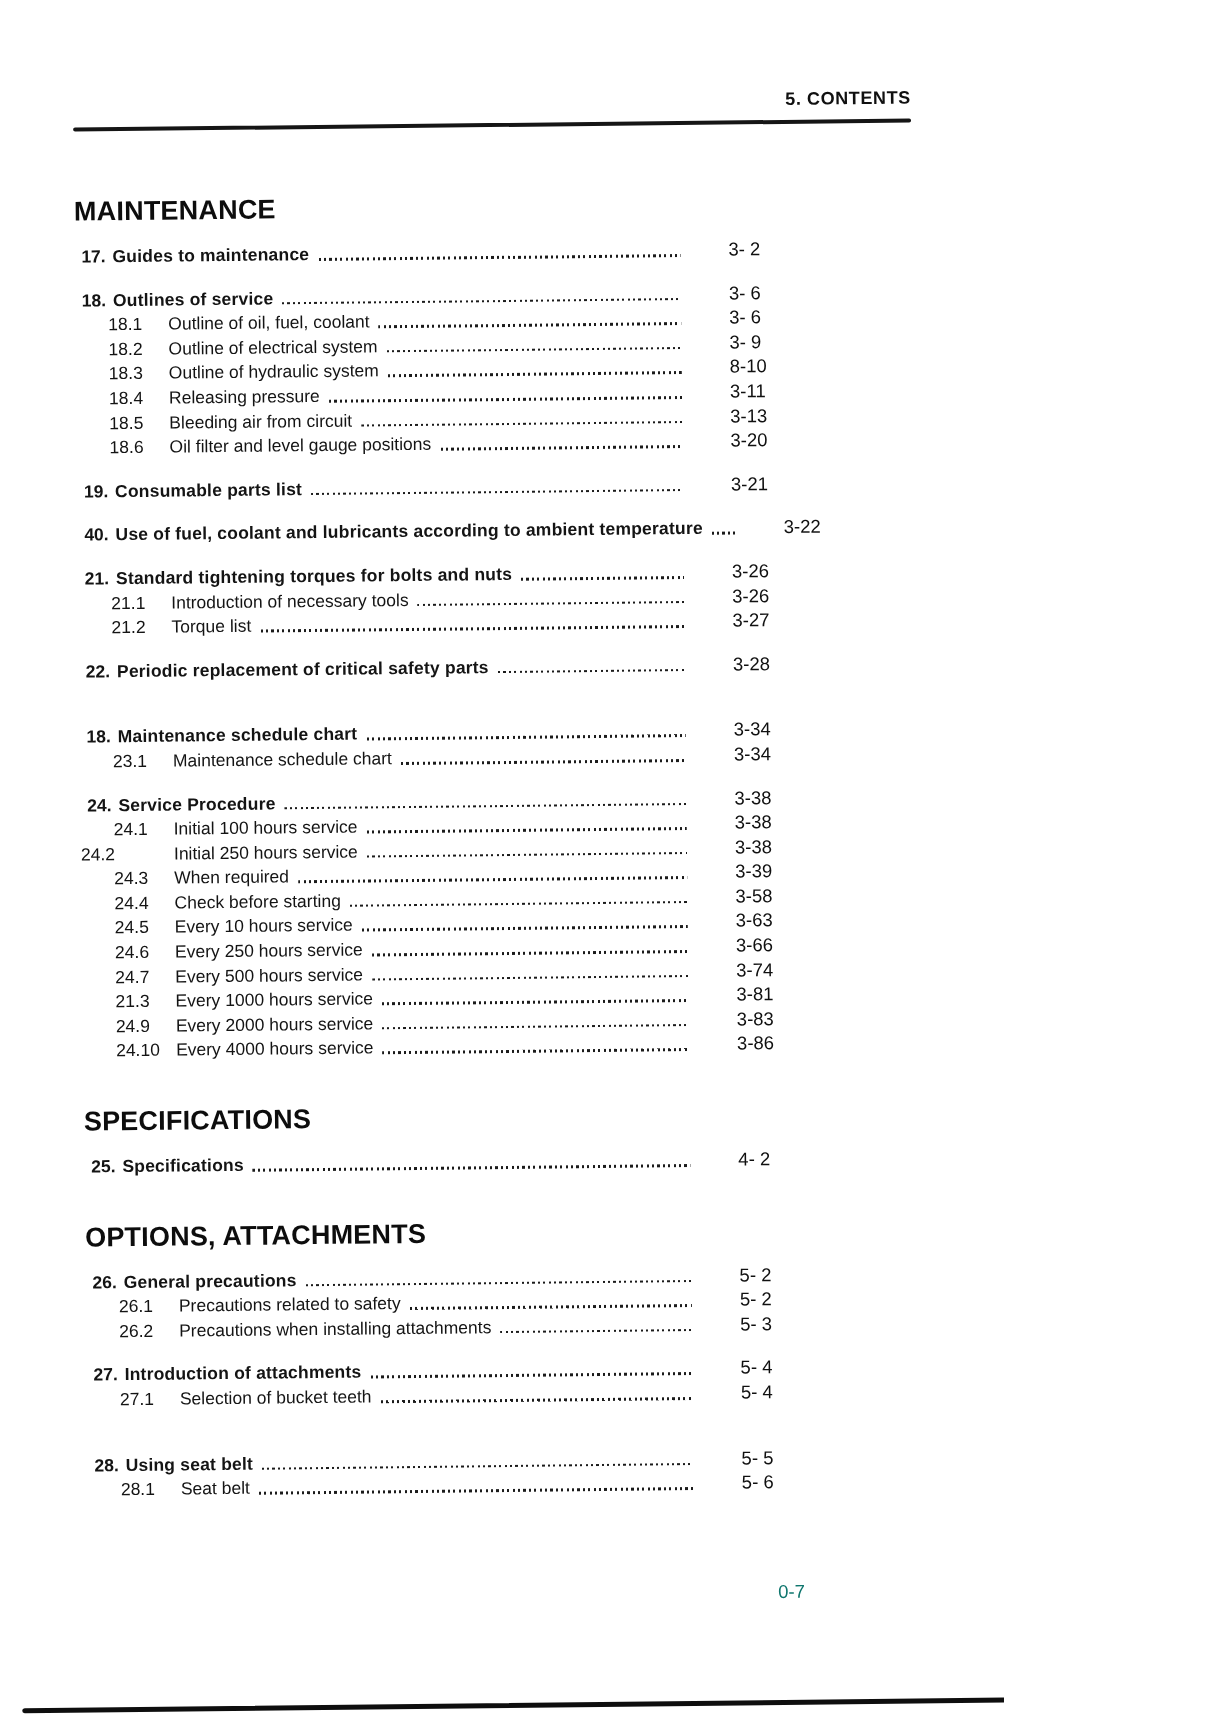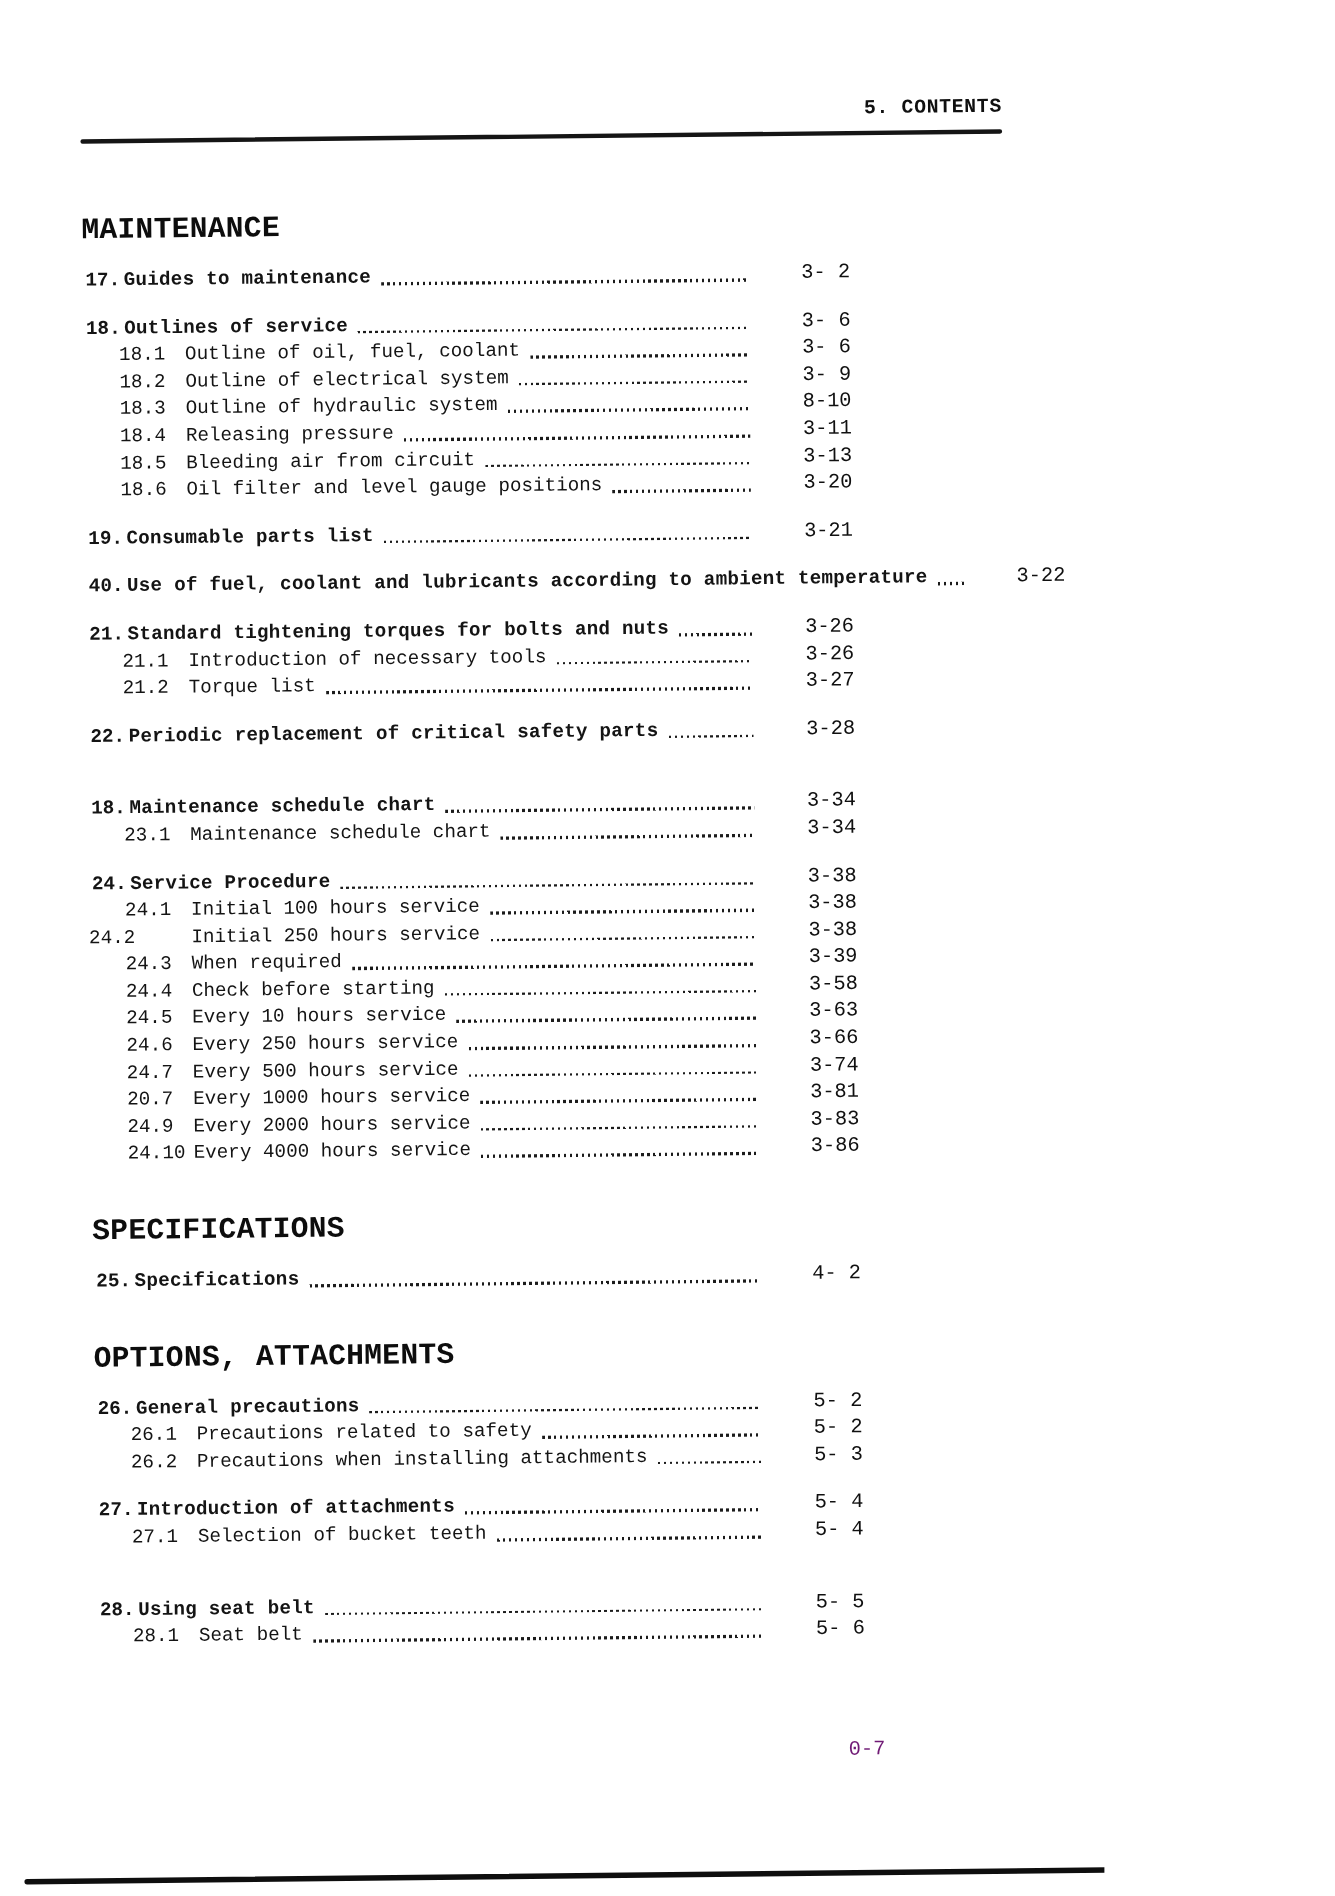--- a/index.html
+++ b/index.html
@@ -13,7 +13,7 @@
     height: 1724px;
     background: #ffffff;
     overflow: hidden;
-    font-family: Liberation Mono, monospace;
+    font-family: Liberation Sans, sans-serif;
     color: #141414;
   }
   

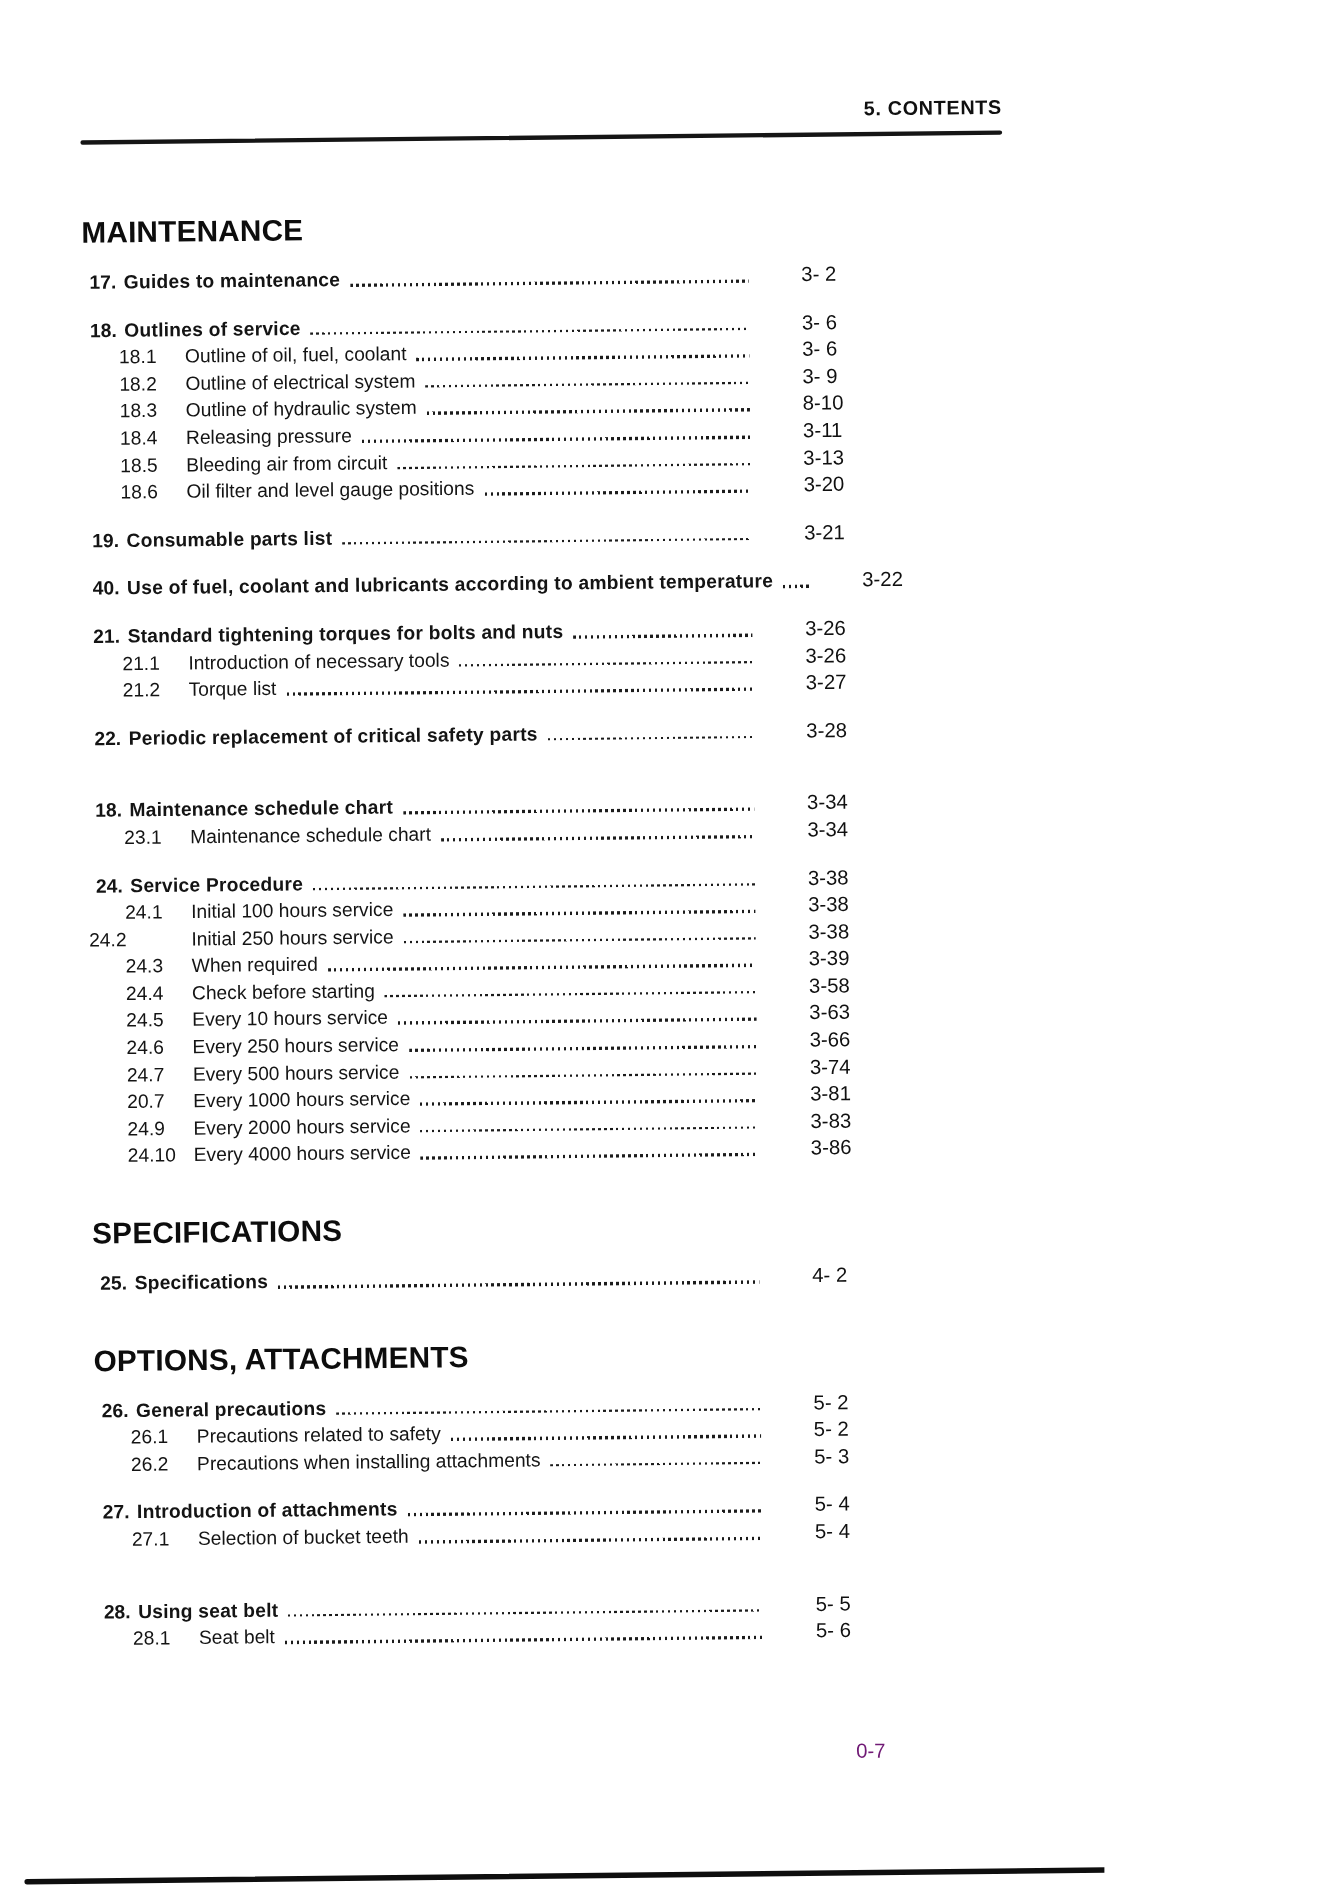--- a/index.html
+++ b/index.html
@@ -303,7 +303,7 @@
               <span class="pagenum">3-74</span>
             </div>
             <div class="row lvl1">
-              <span class="num">20.7</span>
+              <span class="num">21.3</span>
               <span class="title">Every 1000 hours service</span>
               <span class="leader"></span>
               <span class="pagenum">3-81</span>

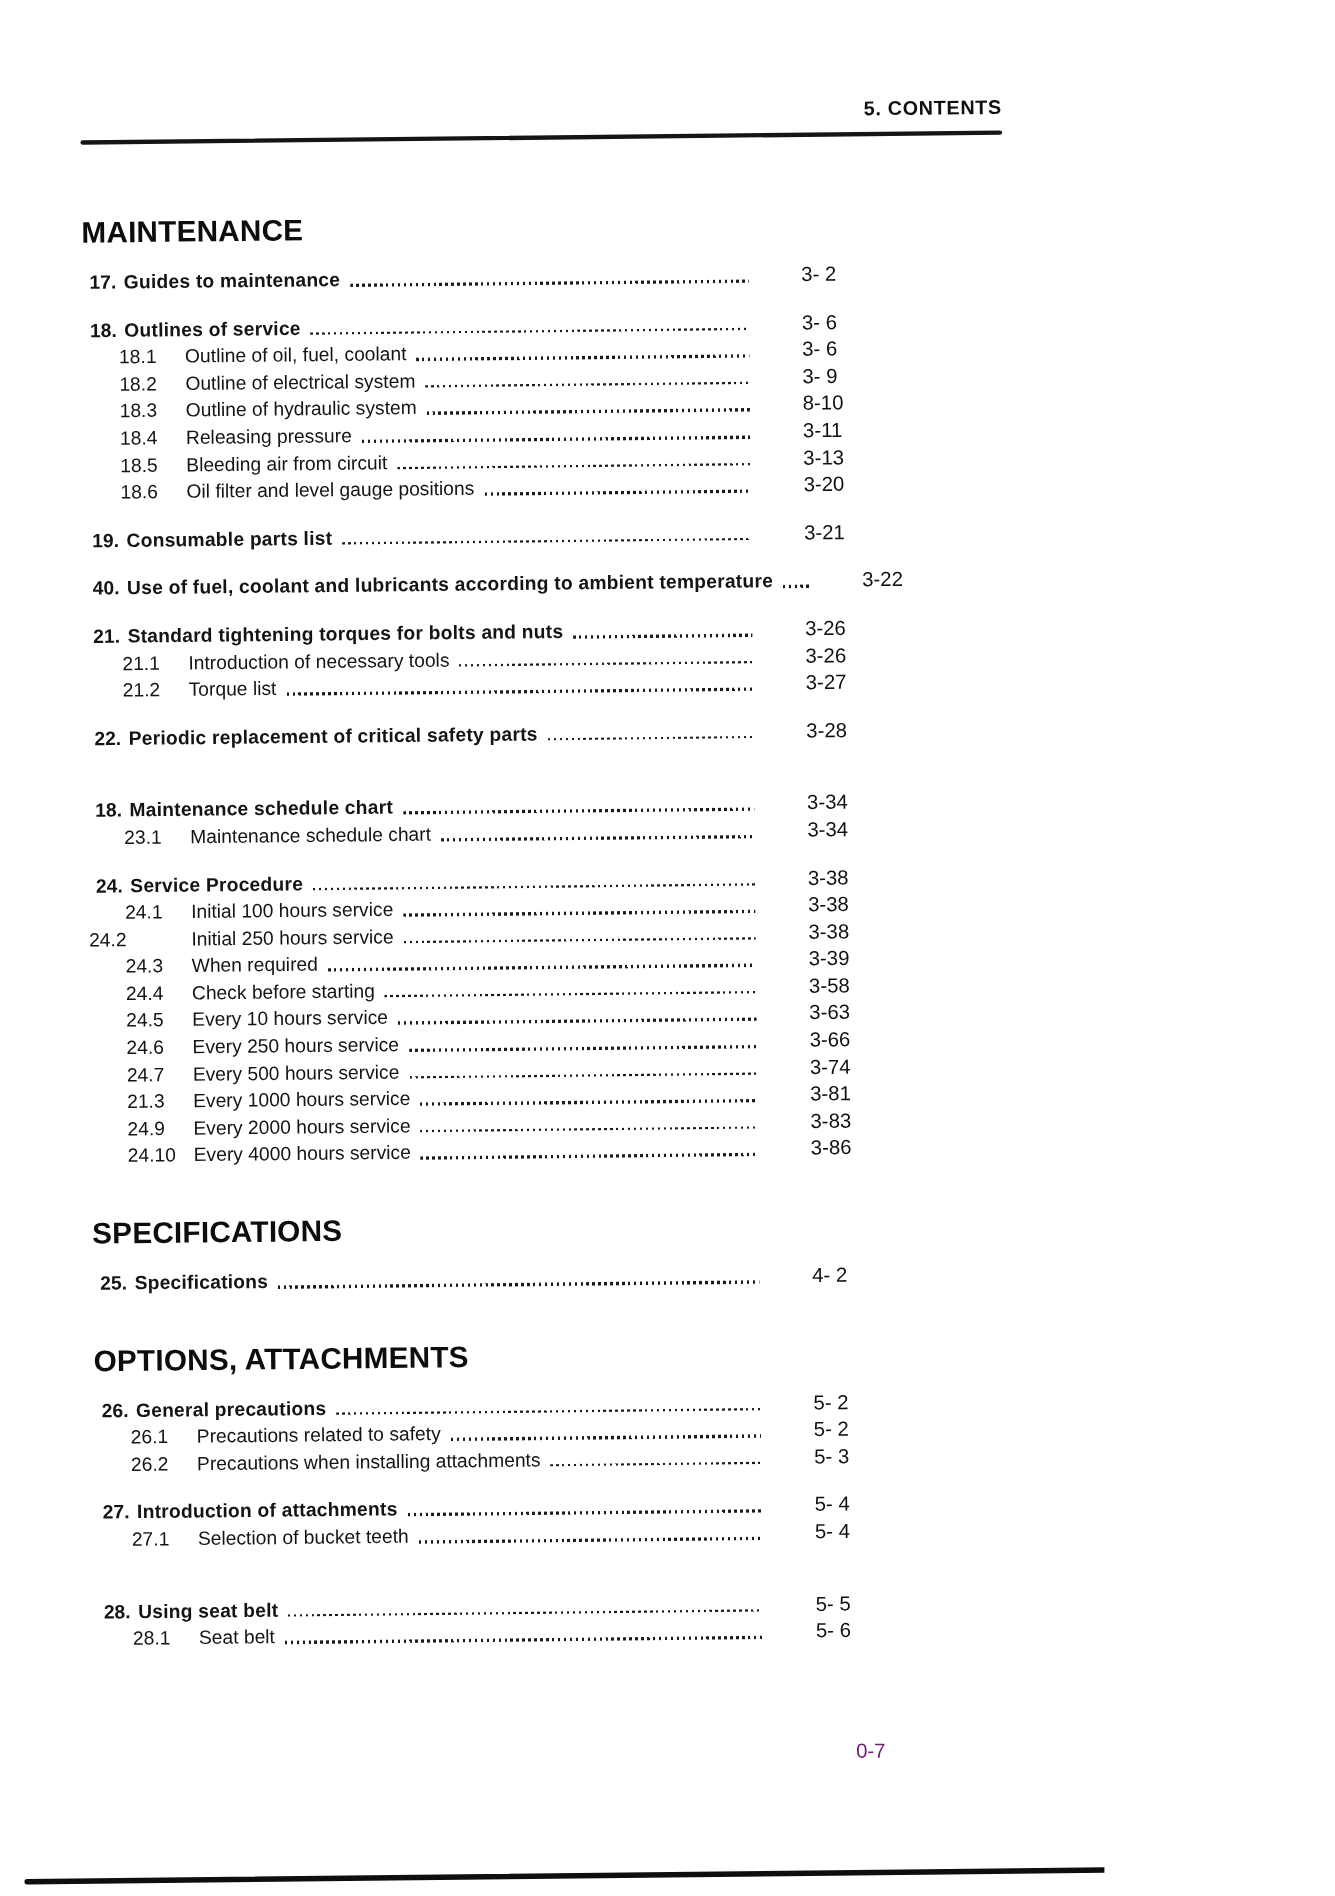--- a/index.html
+++ b/index.html
@@ -117,7 +117,7 @@
   }
   .footer-page {
     font-size: 18.5px;
-    color: #701a75;
+    color: #0f766e;
   }
   .bottom-scan-line {
     position: absolute;

